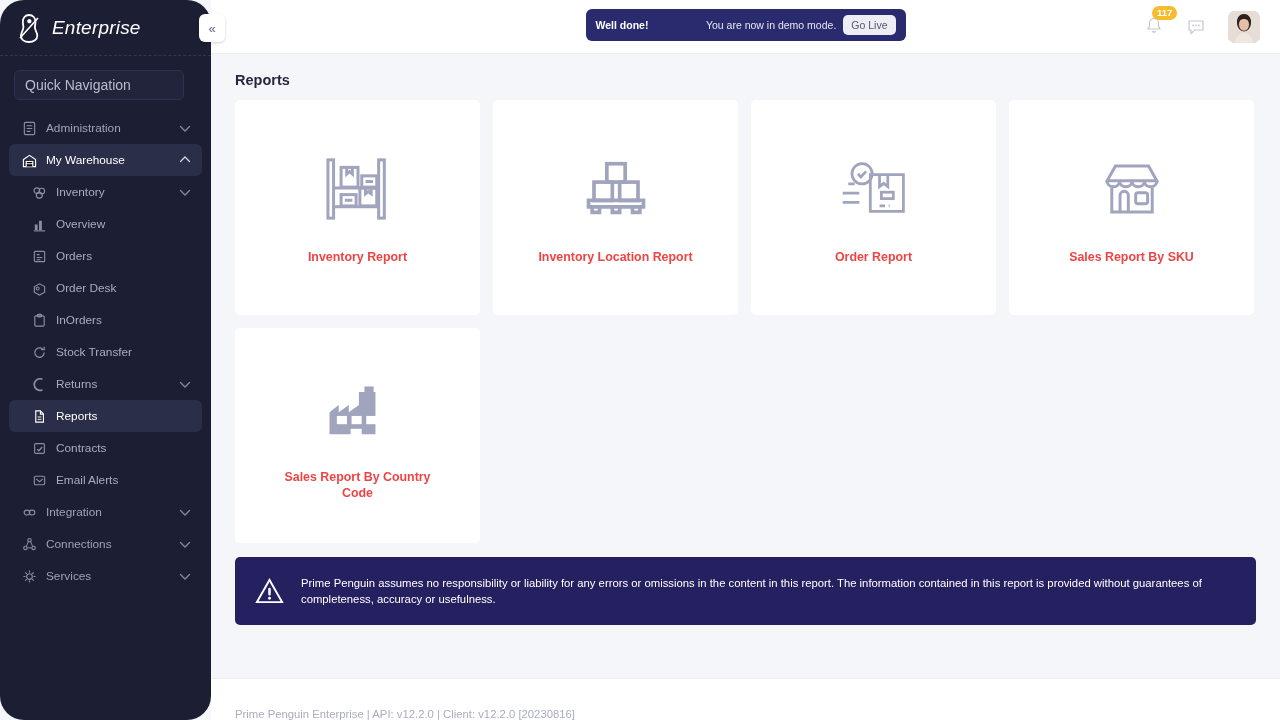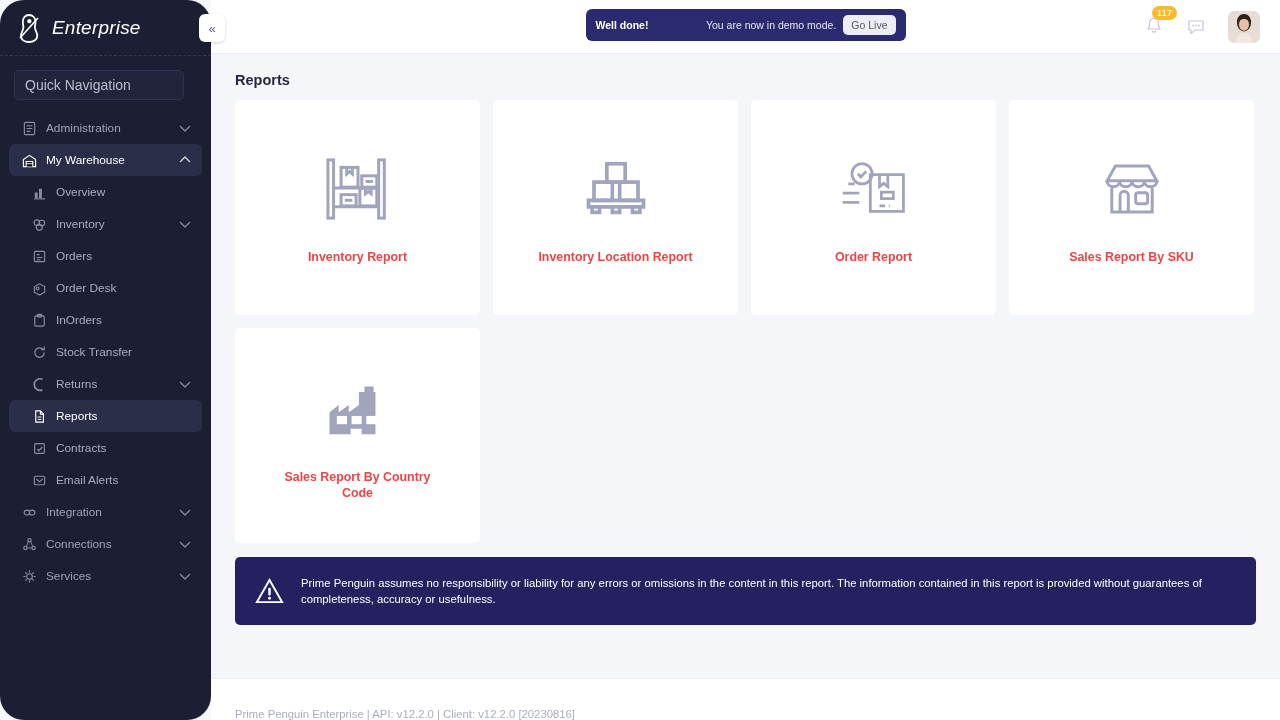--- a/index.html
+++ b/index.html
@@ -108,7 +108,7 @@
   .badge {
     position: absolute; top: -10px; left: 8px;
     background: #f5bc2e; color: #ffffff;
-    font-size: 9.5px; font-weight: normal;
+    font-size: 9.5px; font-weight: bold;
     border-radius: 9px; padding: 2px 5px; min-width: 21px;
     text-align: center; line-height: 1.1;
   }

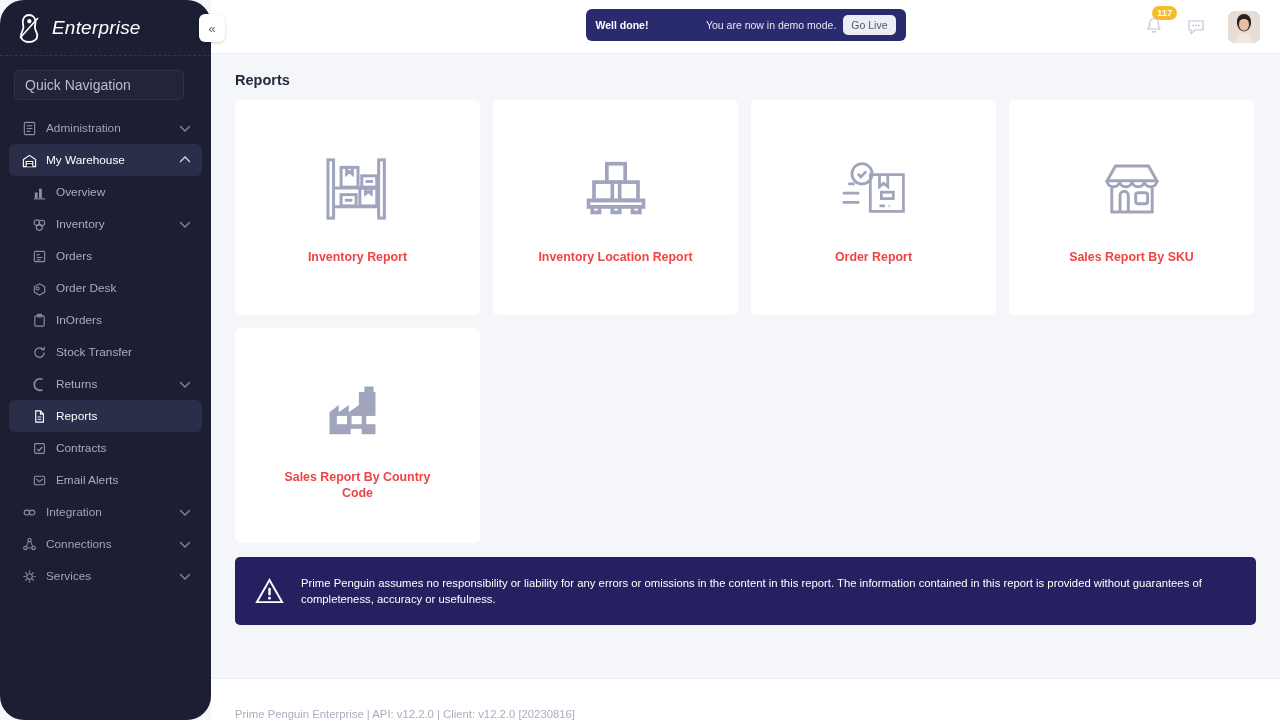--- a/index.html
+++ b/index.html
@@ -215,6 +215,19 @@
         <div class="nav-item child">
           <span class="ico">
        <svg viewBox="0 0 16 16" width="15" height="15">
+              <circle cx="5.2" cy="6" r="3" fill="none" stroke="#9ea2ba" stroke-width="1.2"></circle>
+              <circle cx="10.5" cy="6.5" r="3" fill="none" stroke="#9ea2ba" stroke-width="1.2"></circle>
+              <circle cx="7.8" cy="11" r="3.2" fill="none" stroke="#9ea2ba" stroke-width="1.2"></circle>
+            </svg>
+     </span>
+     <span class="nav-label">Inventory</span>
+     <svg class="chev" viewBox="0 0 14 14">
+            <path d="M2.5 5.5L7 10l4.5-4.5" fill="none" stroke="#9ea2ba" stroke-width="1.3" stroke-linecap="round"></path>
+          </svg>
+        </div>
+        <div class="nav-item child">
+          <span class="ico">
+       <svg viewBox="0 0 16 16" width="15" height="15">
               <rect x="3" y="8" width="3" height="6" fill="#9ea2ba"></rect>
               <rect x="7.5" y="4" width="3" height="10" fill="#9ea2ba"></rect>
               <path d="M2 14.8h12" stroke="#9ea2ba" stroke-width="1.2"></path>
@@ -222,19 +235,6 @@
      </span>
      <span class="nav-label">Overview</span>
      </div>
-        <div class="nav-item child">
-          <span class="ico">
-       <svg viewBox="0 0 16 16" width="15" height="15">
-              <circle cx="5.2" cy="6" r="3" fill="none" stroke="#9ea2ba" stroke-width="1.2"></circle>
-              <circle cx="10.5" cy="6.5" r="3" fill="none" stroke="#9ea2ba" stroke-width="1.2"></circle>
-              <circle cx="7.8" cy="11" r="3.2" fill="none" stroke="#9ea2ba" stroke-width="1.2"></circle>
-            </svg>
-     </span>
-     <span class="nav-label">Inventory</span>
-     <svg class="chev" viewBox="0 0 14 14">
-            <path d="M2.5 5.5L7 10l4.5-4.5" fill="none" stroke="#9ea2ba" stroke-width="1.3" stroke-linecap="round"></path>
-          </svg>
-        </div>
         <div class="nav-item child">
           <span class="ico">
        <svg viewBox="0 0 16 16" width="15" height="15">

